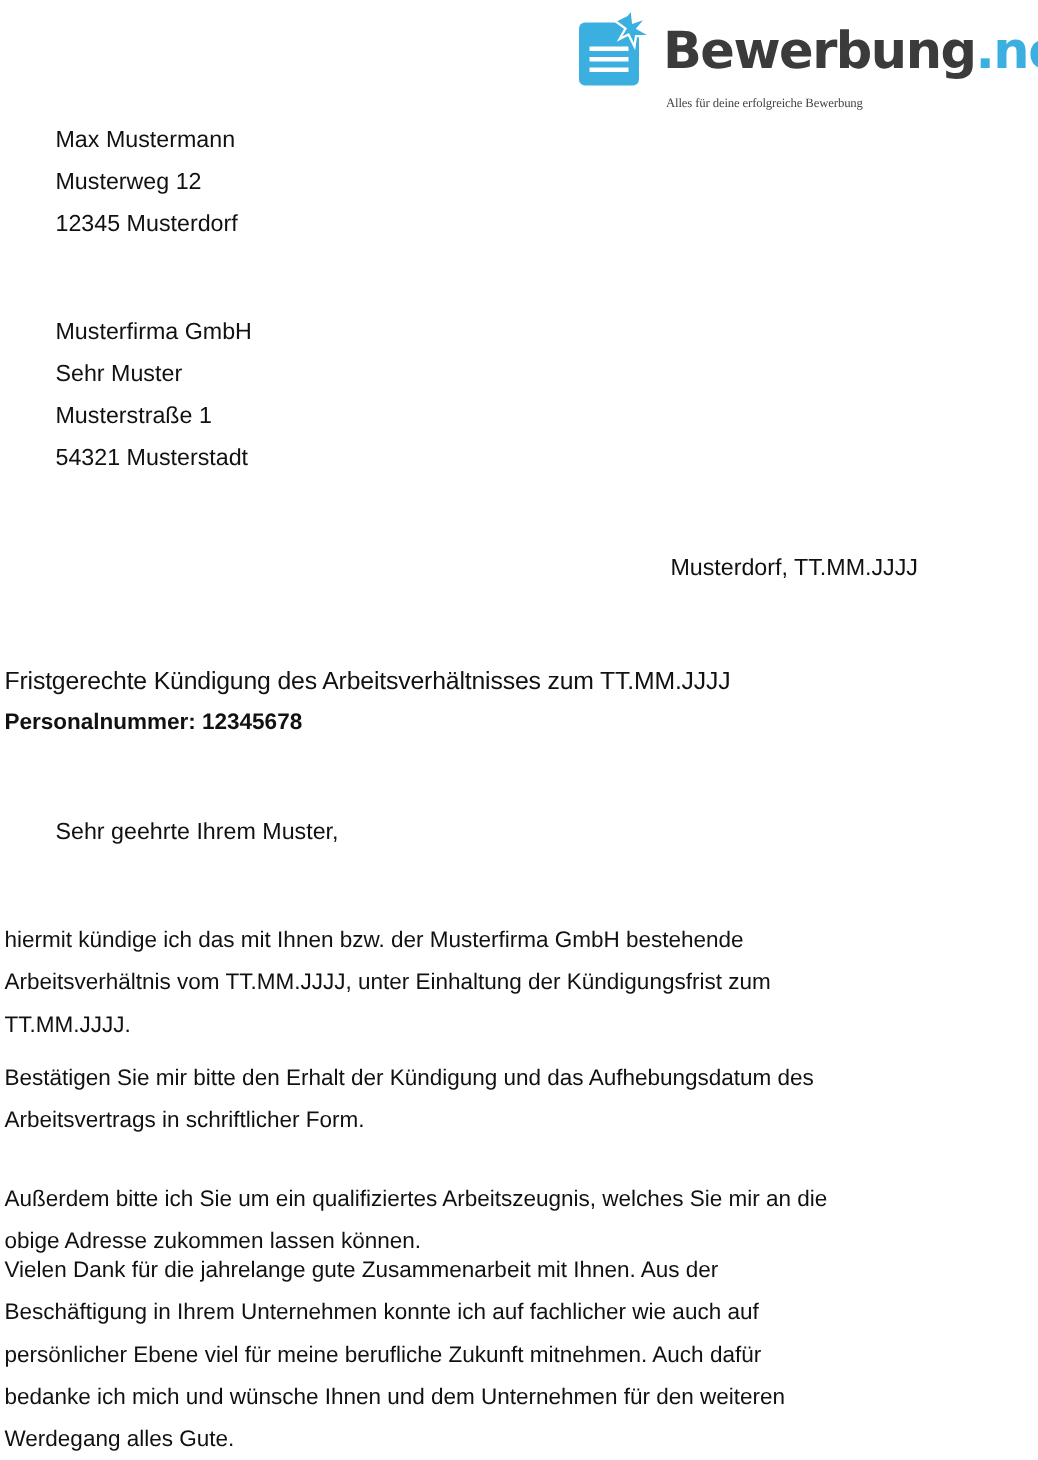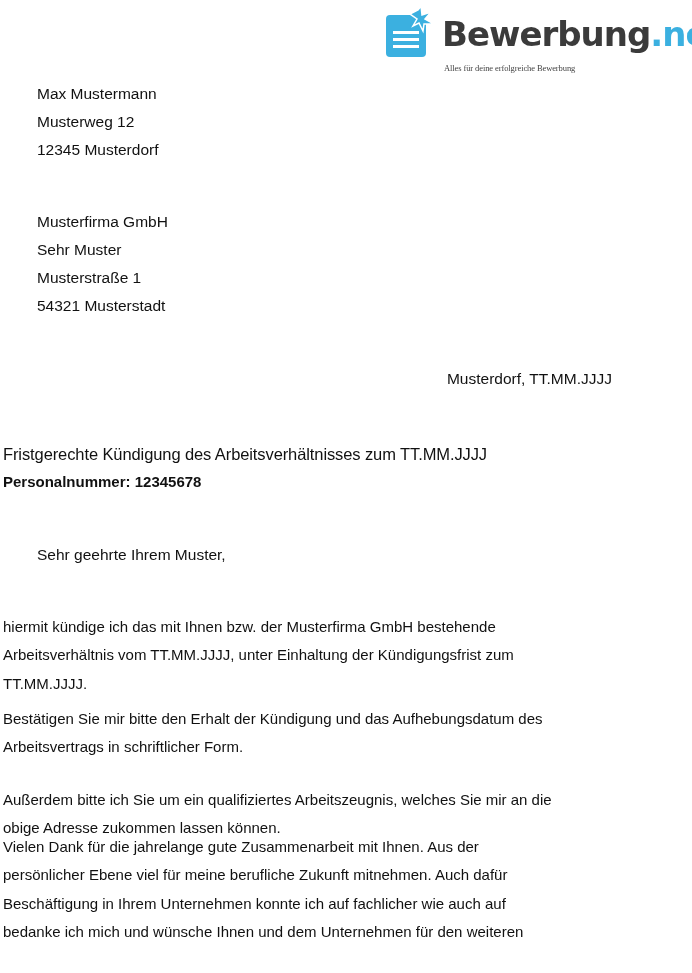--- a/index.html
+++ b/index.html
@@ -74,8 +74,8 @@
 
 <div class="para" style="top:833px">
   <span>Vielen Dank für die jahrelange gute Zusammenarbeit mit Ihnen. Aus der</span>
+  <span>Beschäftigung in Ihrem Unternehmen konnte ich auf fachlicher wie auch auf</span>
   <span>persönlicher Ebene viel für meine berufliche Zukunft mitnehmen. Auch dafür</span>
-  <span>Beschäftigung in Ihrem Unternehmen konnte ich auf fachlicher wie auch auf</span>
   <span>bedanke ich mich und wünsche Ihnen und dem Unternehmen für den weiteren</span>
 </div>
 

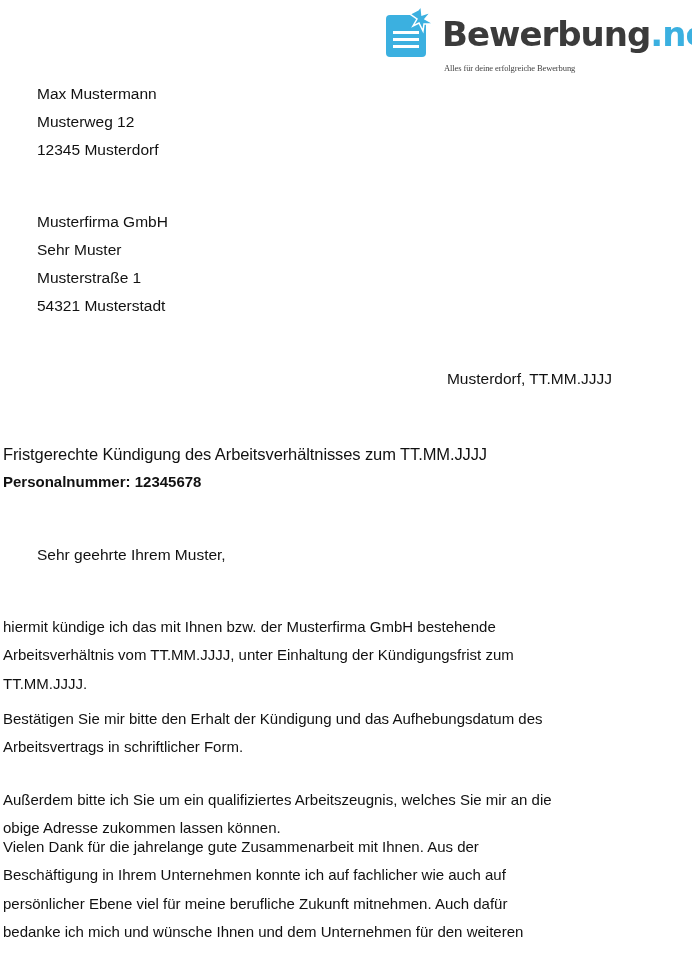--- a/index.html
+++ b/index.html
@@ -77,6 +77,7 @@
   <span>Beschäftigung in Ihrem Unternehmen konnte ich auf fachlicher wie auch auf</span>
   <span>persönlicher Ebene viel für meine berufliche Zukunft mitnehmen. Auch dafür</span>
   <span>bedanke ich mich und wünsche Ihnen und dem Unternehmen für den weiteren</span>
+  <span>Werdegang alles Gute.</span>
 </div>
 
 </body></html>

